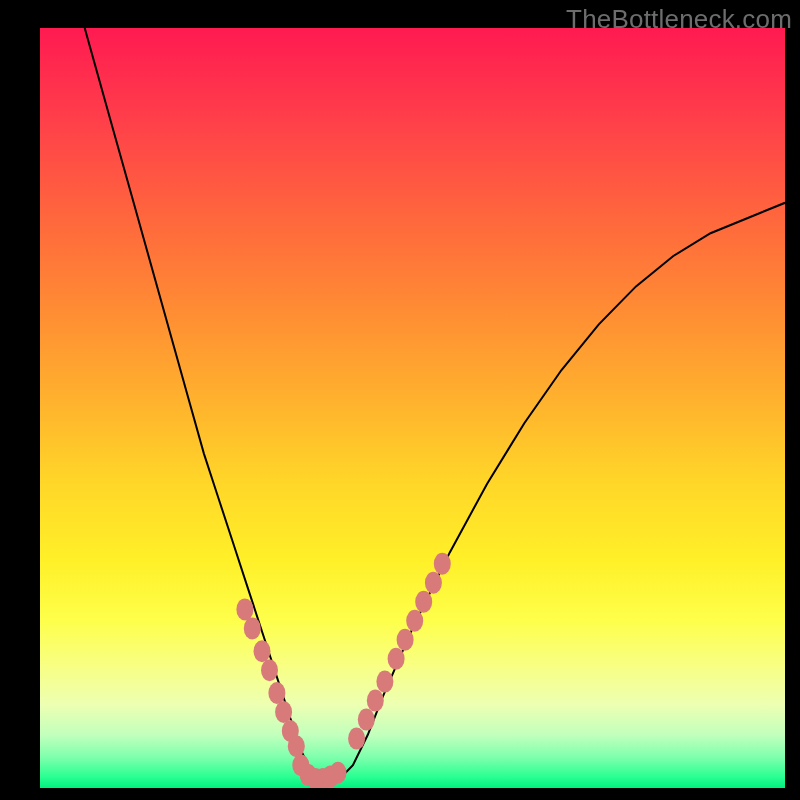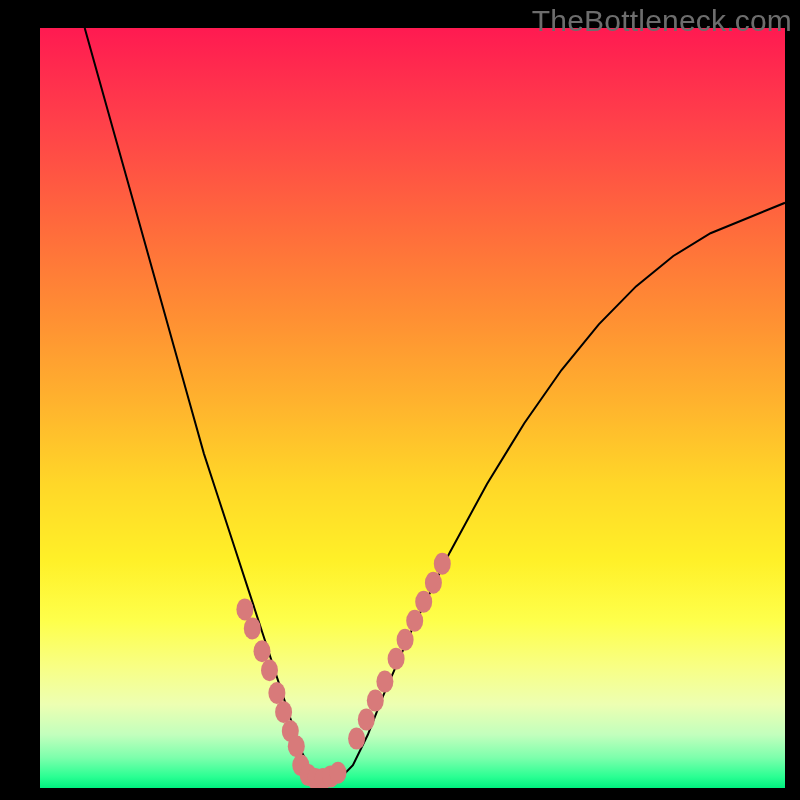--- a/index.html
+++ b/index.html
@@ -46,7 +46,7 @@
     top: 4px;
     right: 8px;
     font-family: Arial, Helvetica, sans-serif;
-    font-size: 30px;
+    font-size: 26px;
     color: #6d6d6d;
     letter-spacing: 0.2px;
   }

